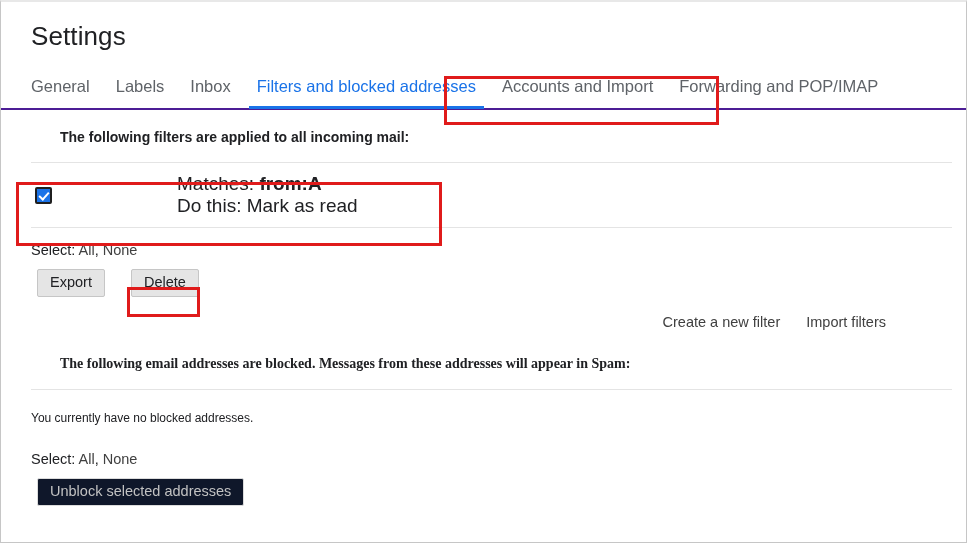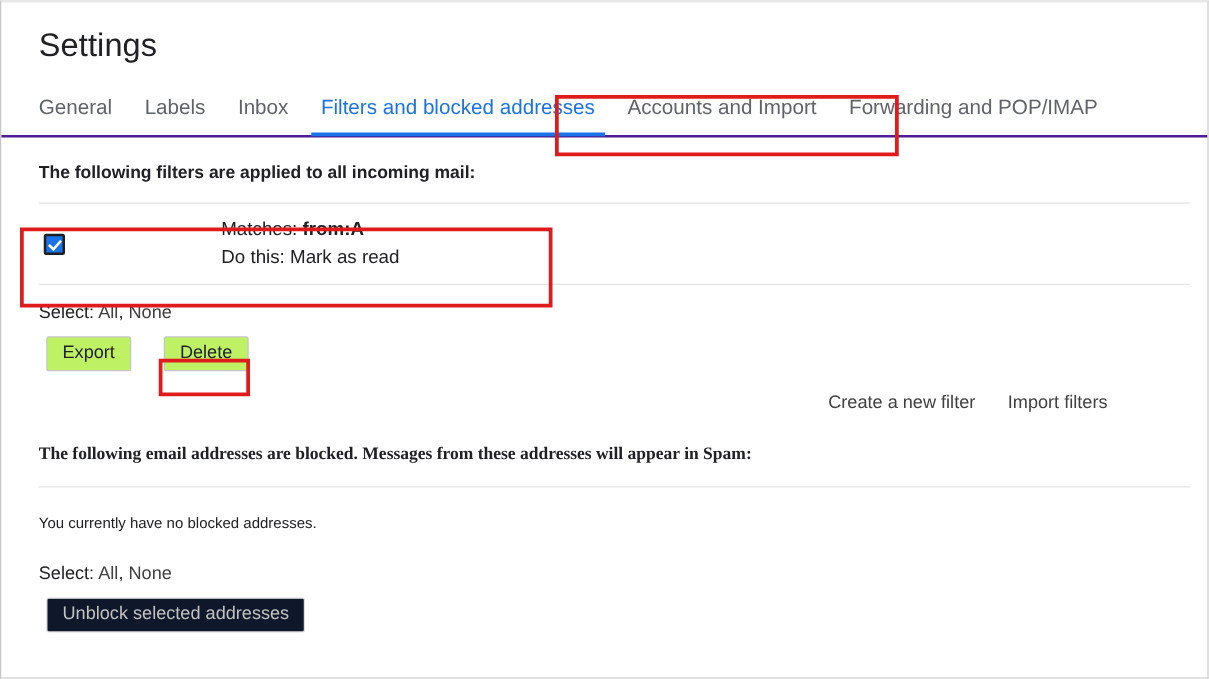--- a/index.html
+++ b/index.html
@@ -75,6 +75,7 @@
     color: #202124;
     padding: 18px 0 16px 30px;
     line-height: 18px;
+    margin-left: 29px;
   }
   .hr {
     height: 1px;

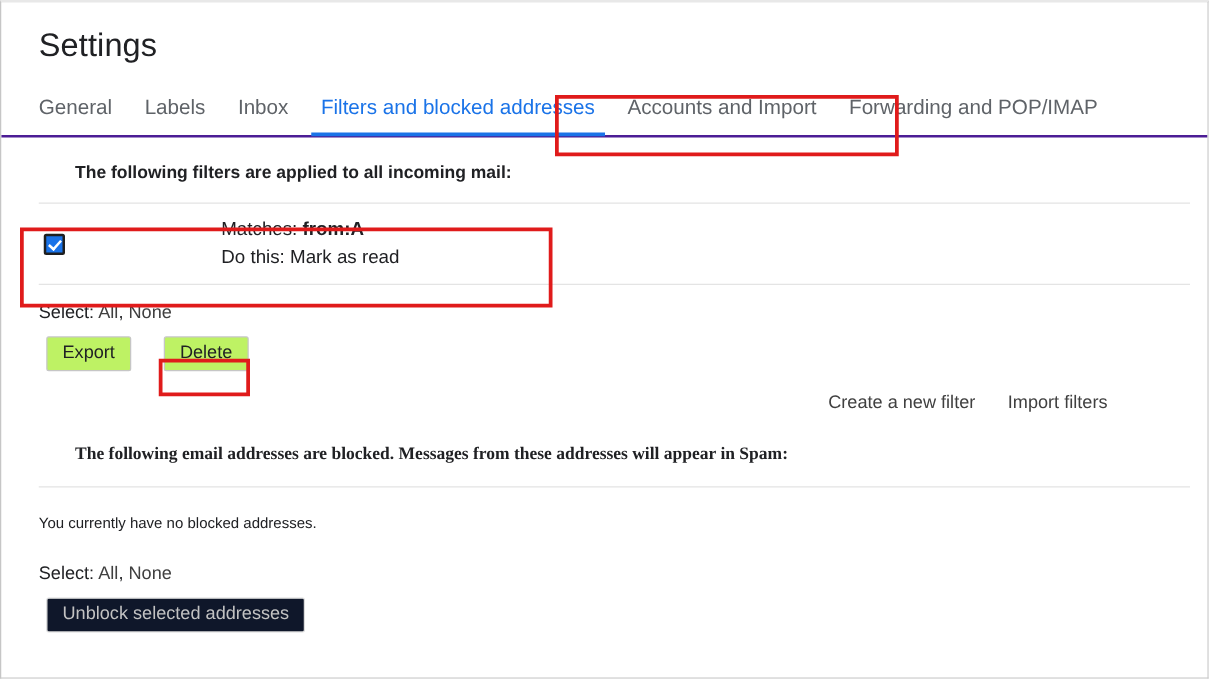--- a/index.html
+++ b/index.html
@@ -125,7 +125,7 @@
     transform: rotate(42deg);
   }
   .filter-desc {
-    font-size: 15px;
+    font-size: 19px;
     color: #202124;
     line-height: 22px;
   }

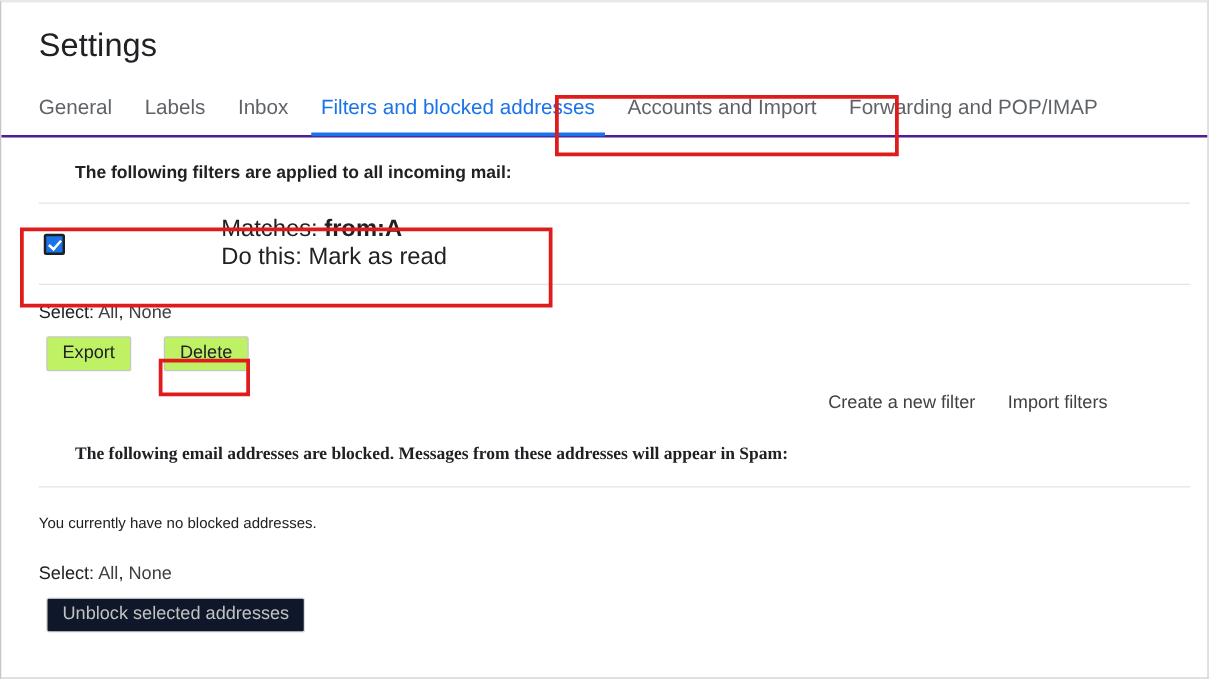--- a/index.html
+++ b/index.html
@@ -157,7 +157,7 @@
     font-family: "Liberation Sans", sans-serif;
     font-size: 14.5px;
     color: #202124;
-    background: #bef264;
+    background: #e5e5e5;
     border: 1px solid #c6c6c6;
     border-radius: 2px;
     padding: 3px 12px 4px 12px;

